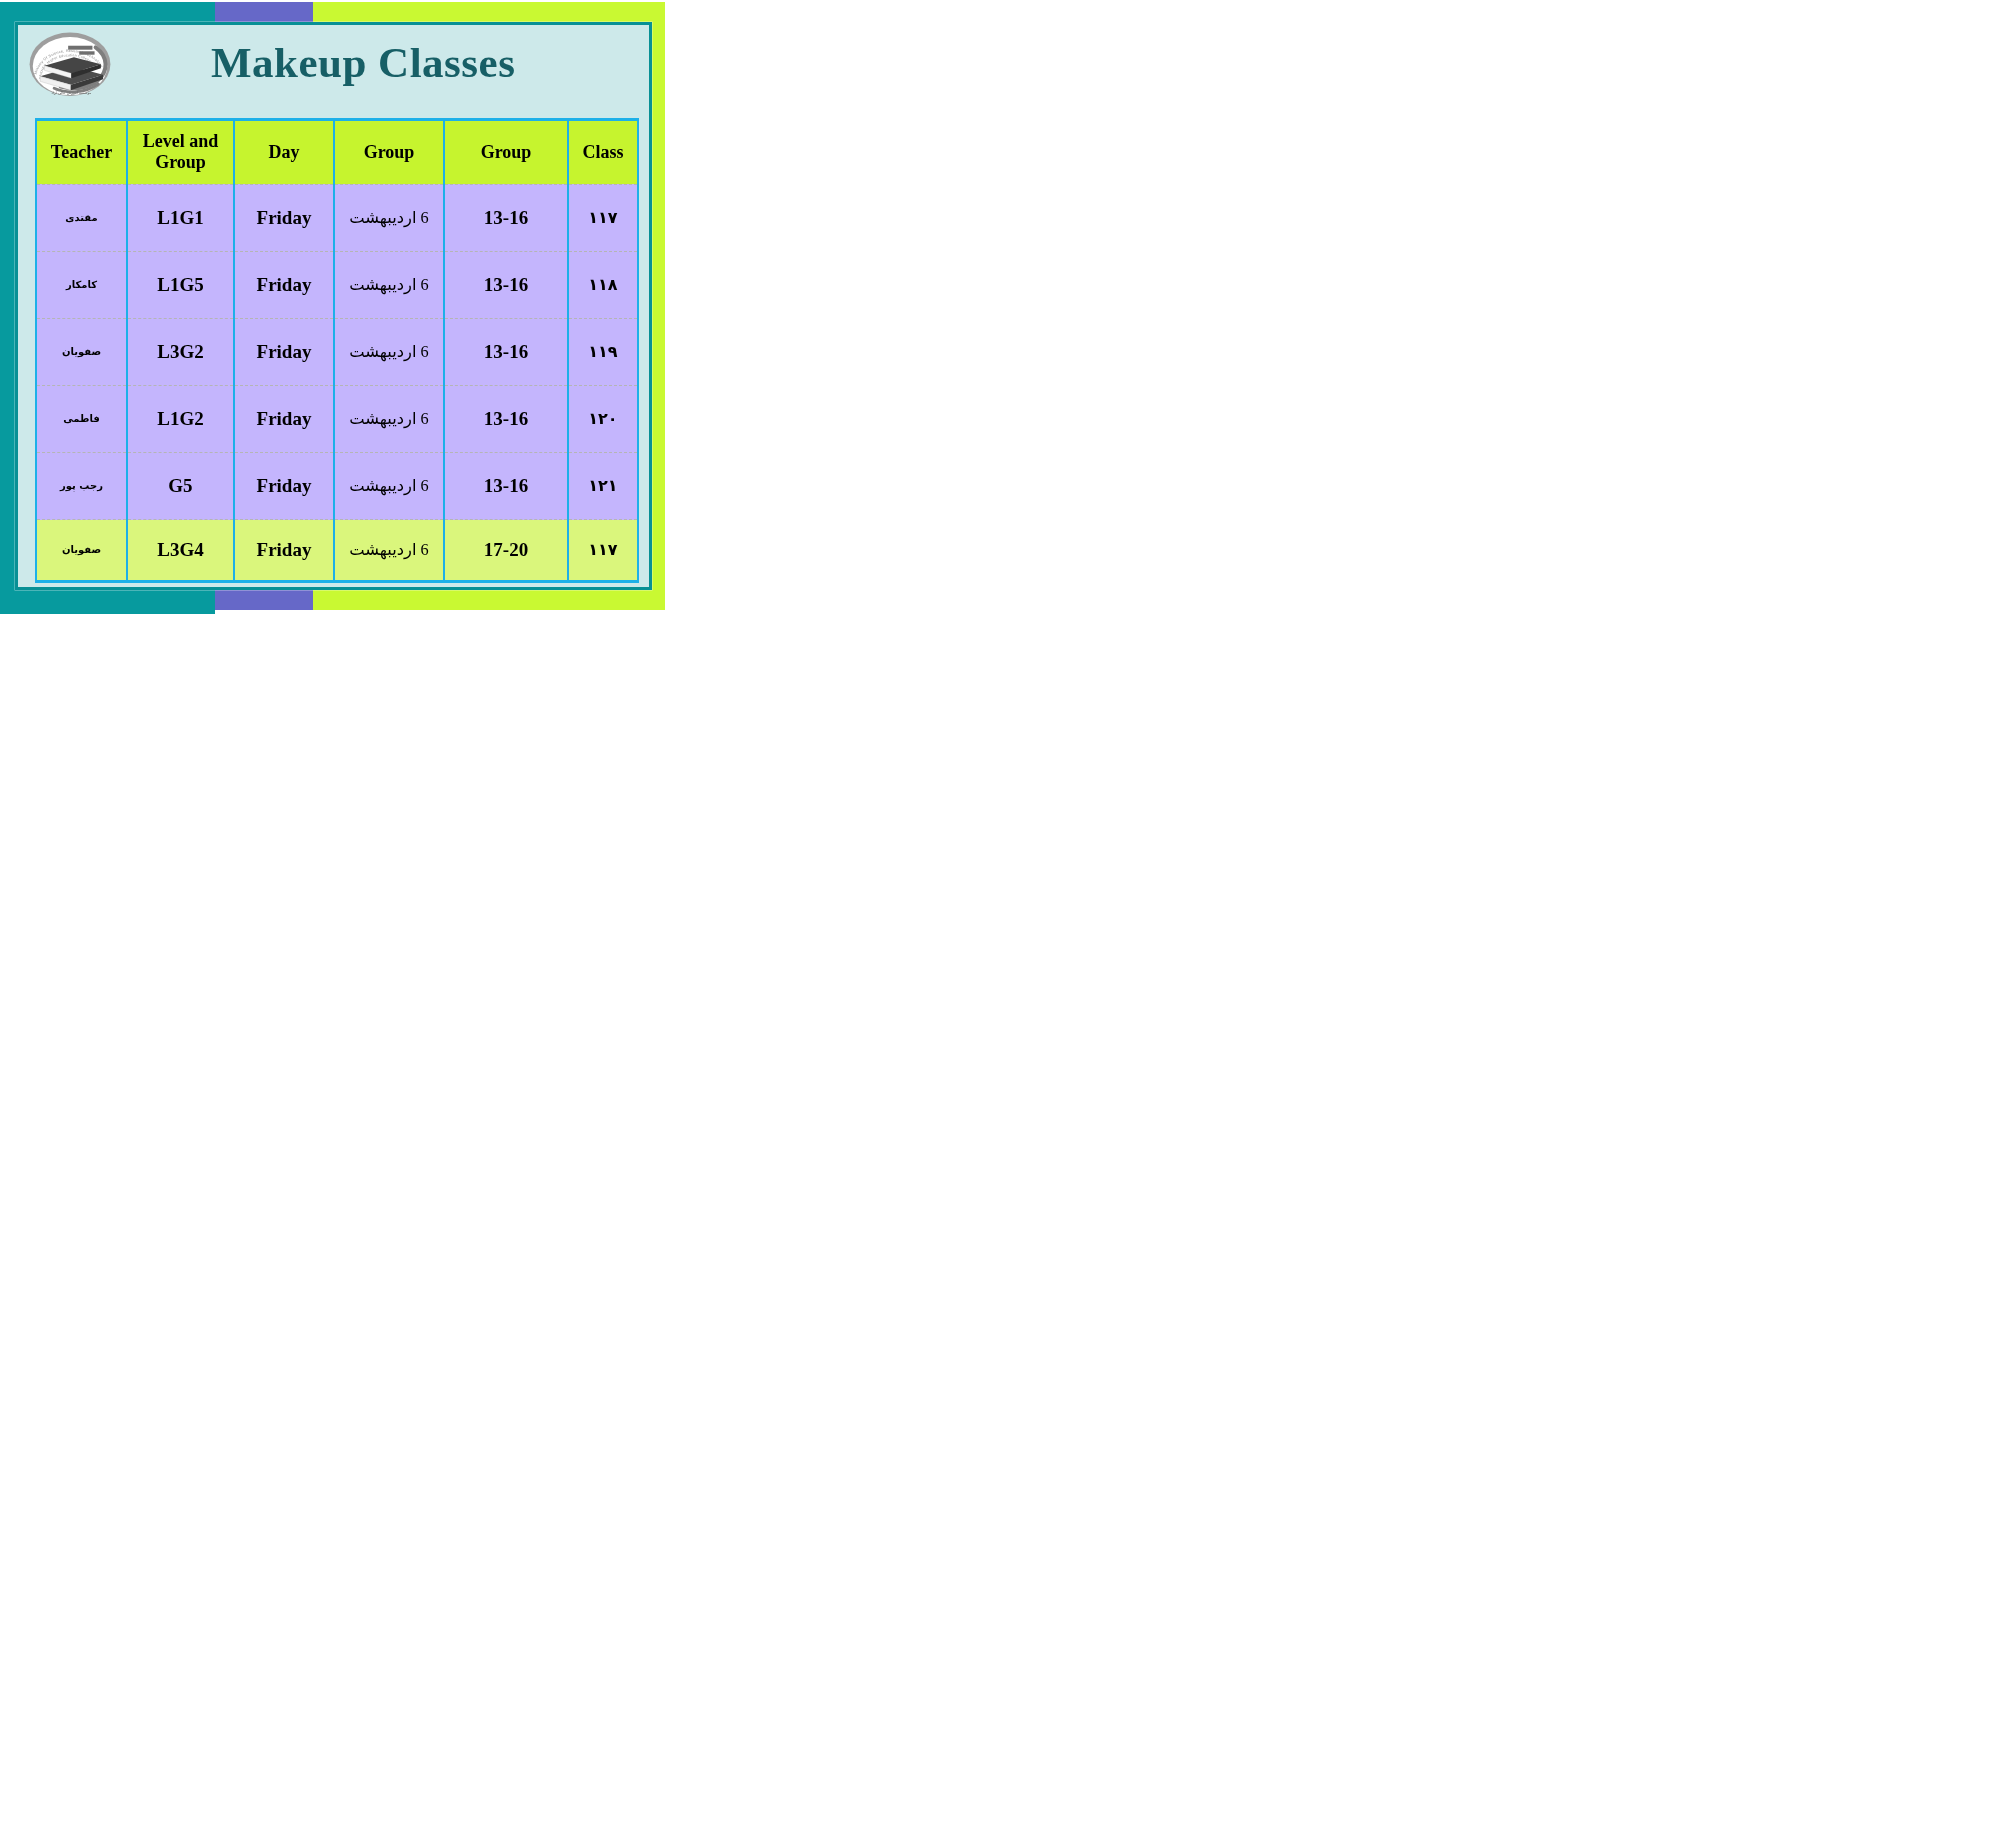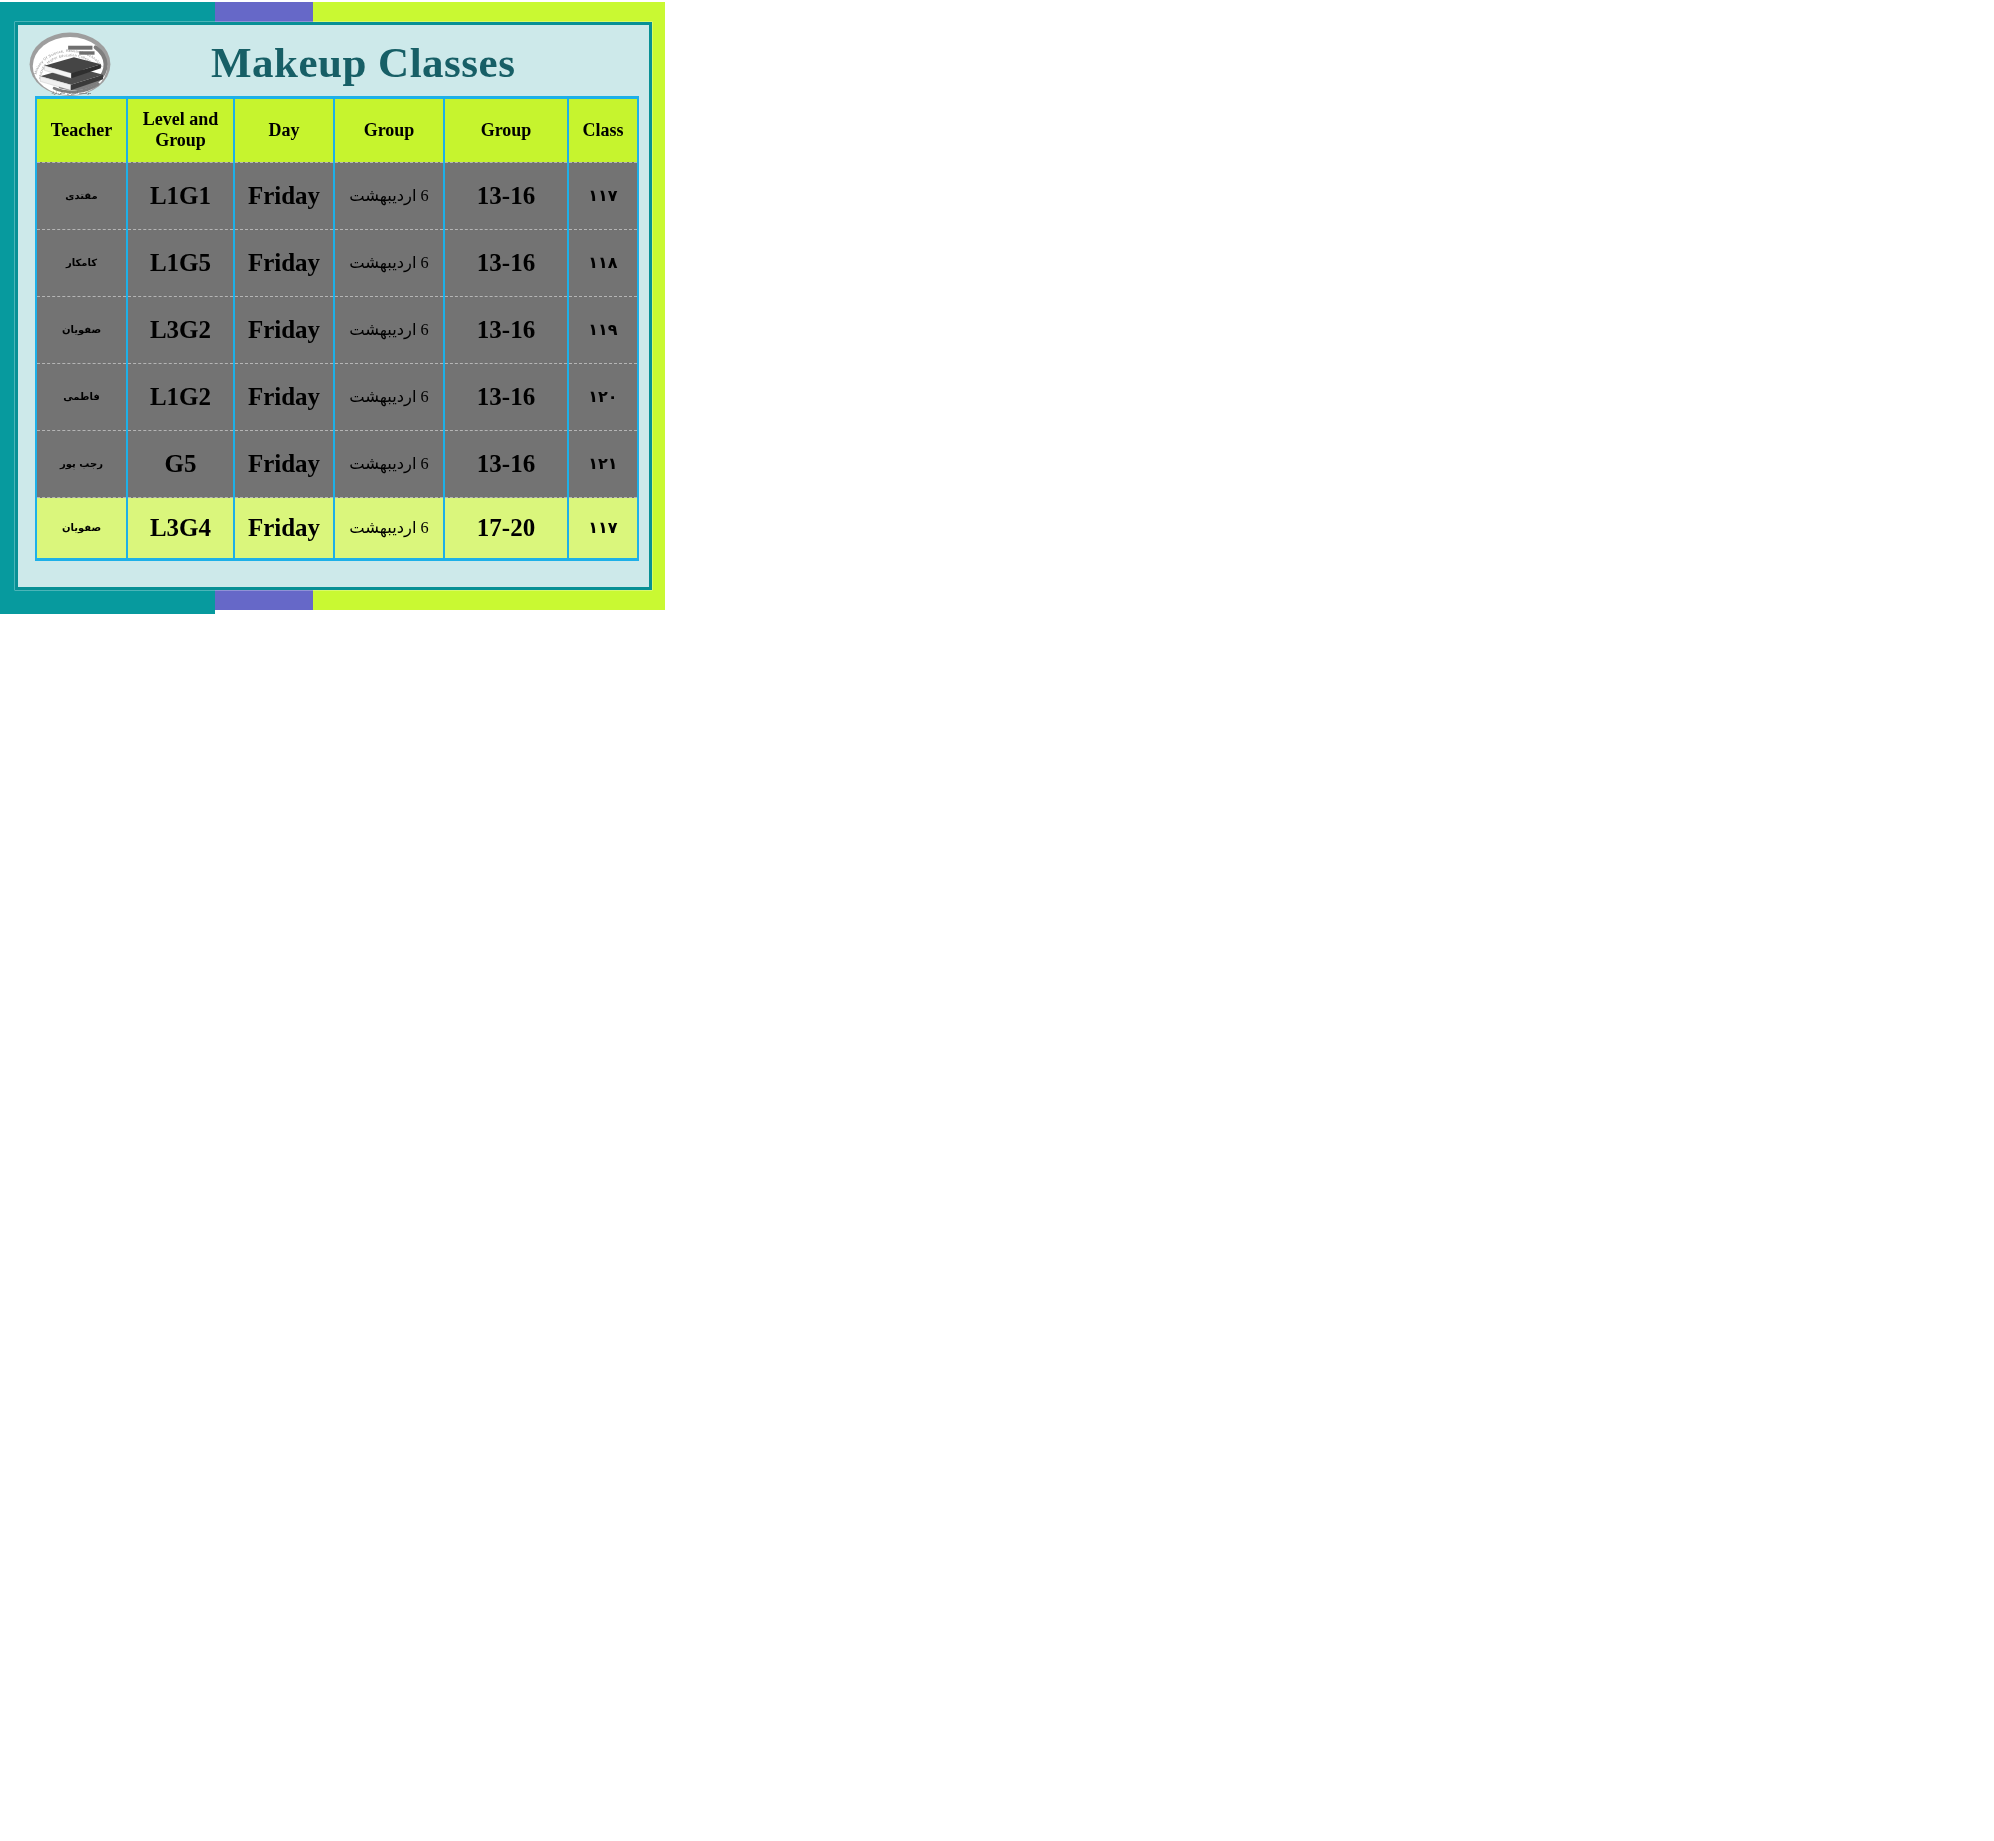--- a/index.html
+++ b/index.html
@@ -39,10 +39,10 @@
   }
 
   table.schedule{
-    position:absolute;left:17.3px;top:71px;
+    position:absolute;left:17.3px;top:93px;
     border-collapse:collapse;
     table-layout:fixed;
-    background:#737373;
+    background:#c4b5fd;
     border:2.1px solid #1db0e8;
     border-top-width:3.1px;
     border-bottom-width:3.7px;

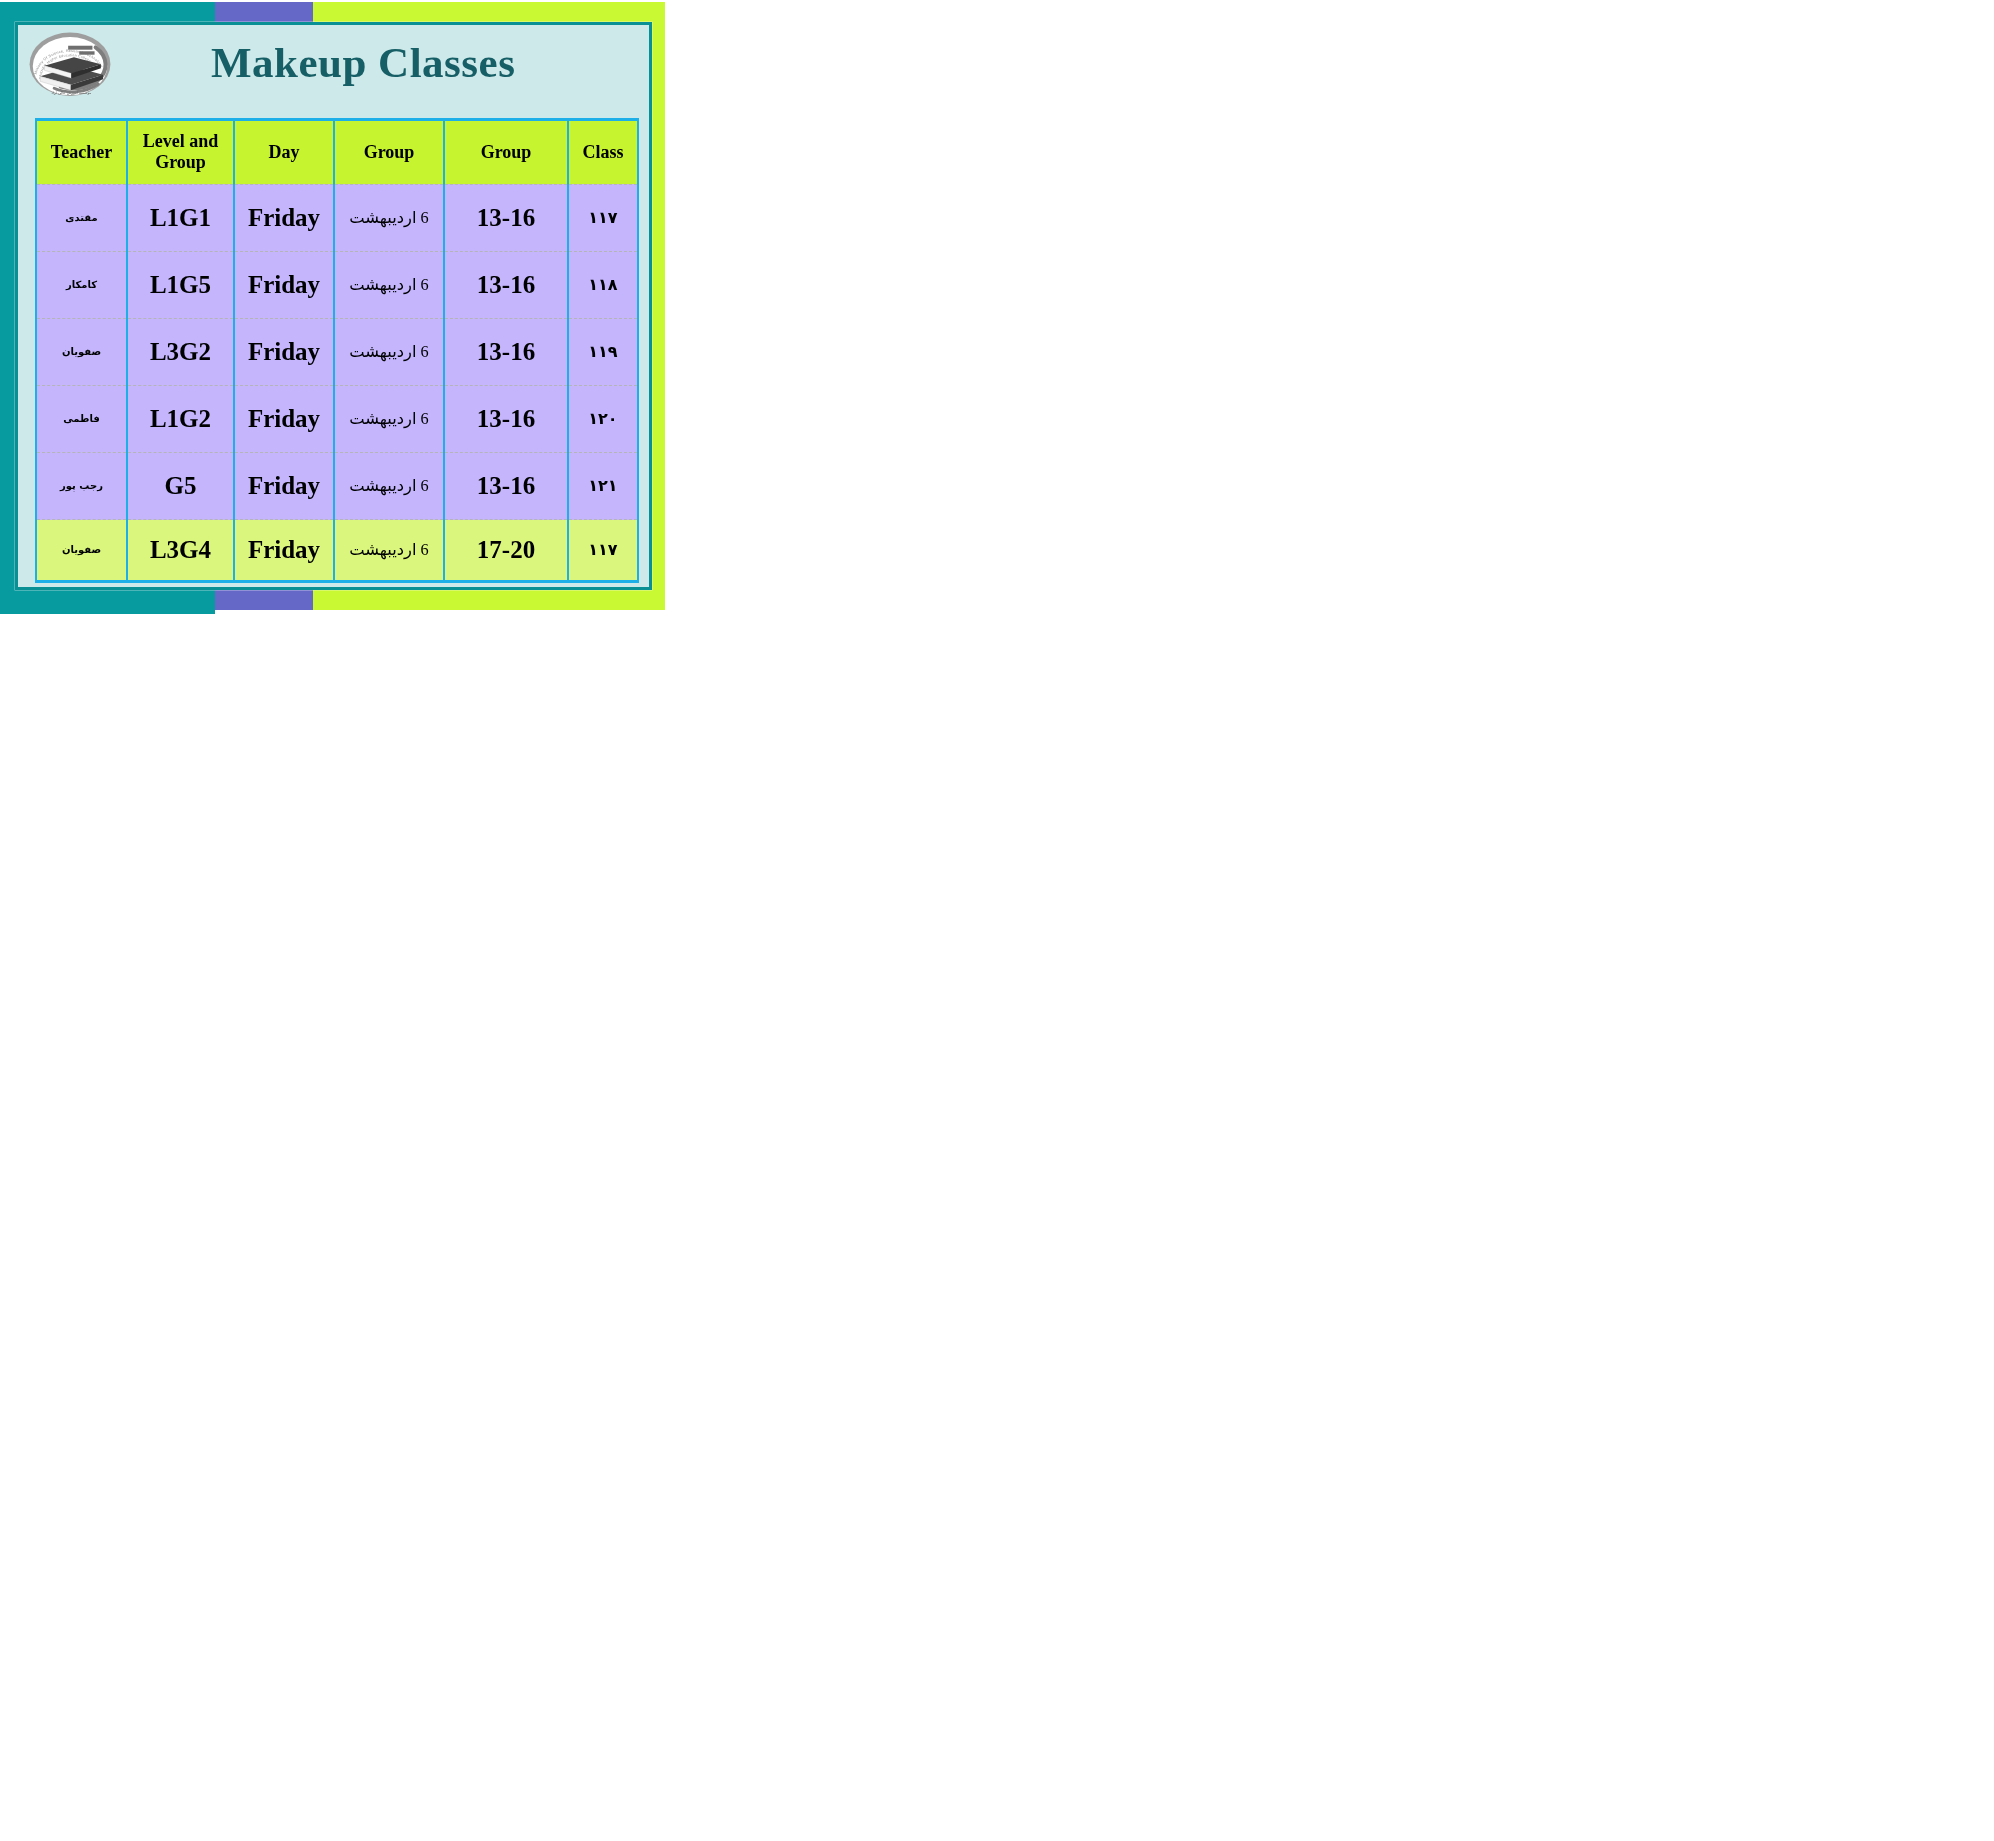--- a/index.html
+++ b/index.html
@@ -74,7 +74,7 @@
   tr.data-row.highlight{height:62px;}
   tr.data-row.highlight td{background:#daf67c;}
 
-  td.latin{font-size:25px;font-weight:bold;font-family:"Liberation Serif", serif;margin-top:48px;}
+  td.latin{font-size:19px;font-weight:bold;font-family:"Liberation Serif", serif;margin-top:48px;}
   td.fa-name{font-size:10px;font-weight:bold;font-family:"DejaVu Sans", sans-serif;}
   td.fa-date{font-size:16.3px;font-weight:normal;font-family:"Liberation Serif","DejaVu Sans",sans-serif;}
   td.fa-class{font-size:16px;font-weight:bold;font-family:"DejaVu Sans", sans-serif;}

